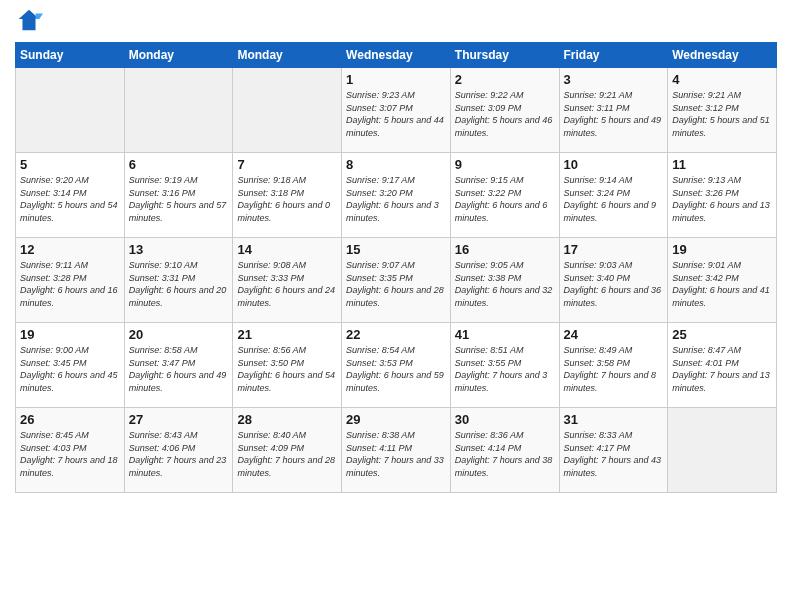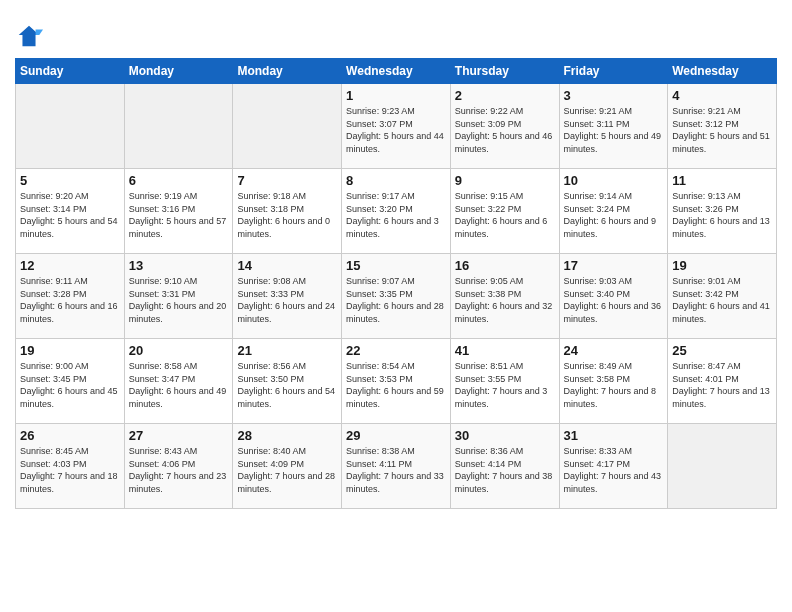--- a/index.html
+++ b/index.html
@@ -12,7 +12,7 @@
     }
     .container {
       width: 792px;
-      padding: 22px 15px 10px 15px;
+      padding: 6px 15px 10px 15px;
     }
     .header-area {
       display: flex;

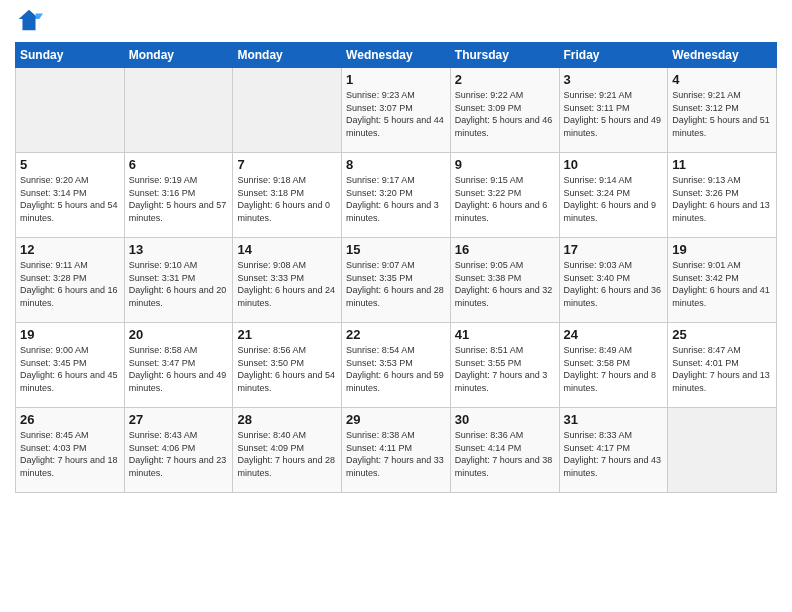--- a/index.html
+++ b/index.html
@@ -94,6 +94,7 @@
       font-size: 9px;
       color: #333;
       line-height: 1.4;
+      font-style: italic;
     }
     .empty-cell {
       background-color: #f0f0f0 !important;

